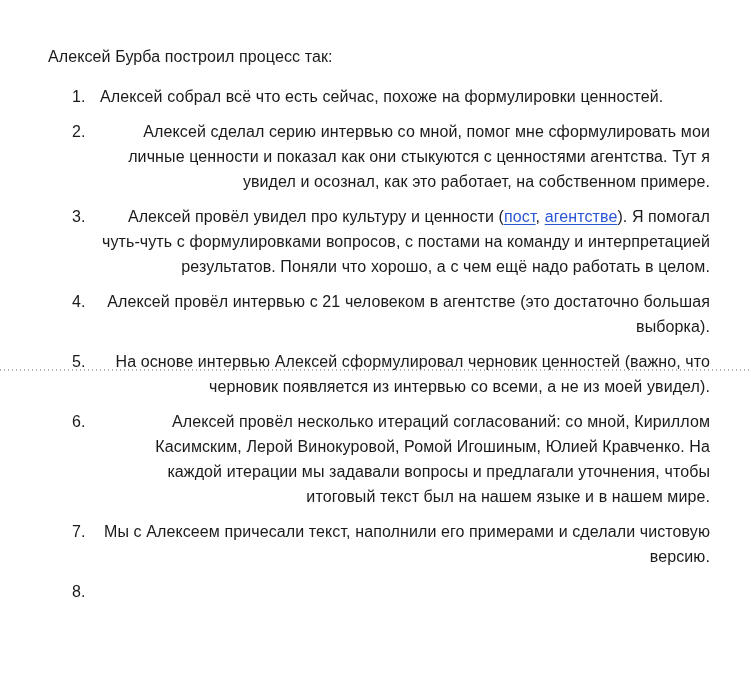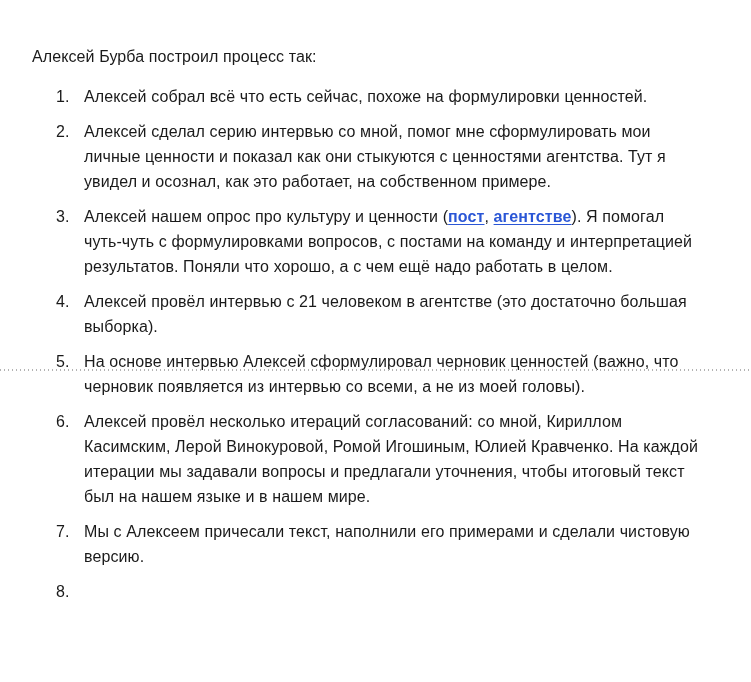--- a/index.html
+++ b/index.html
@@ -25,7 +25,7 @@
     position: relative;
     width: 751px;
     height: 682px;
-    padding: 44px 41px 0 32px;
+    padding: 44px 41px 0 48px;
     overflow: hidden;
     background: var(--background);
   }

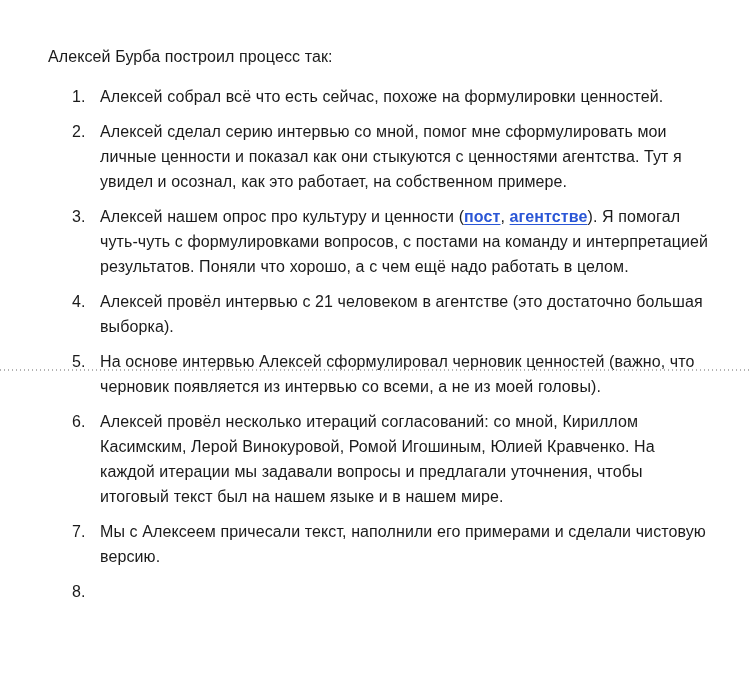--- a/index.html
+++ b/index.html
@@ -57,6 +57,7 @@
   .item-text {
     flex: 0 1 auto;
     max-width: 615px;
+    text-align: right;
   }
   .link {
     color: var(--link-color);

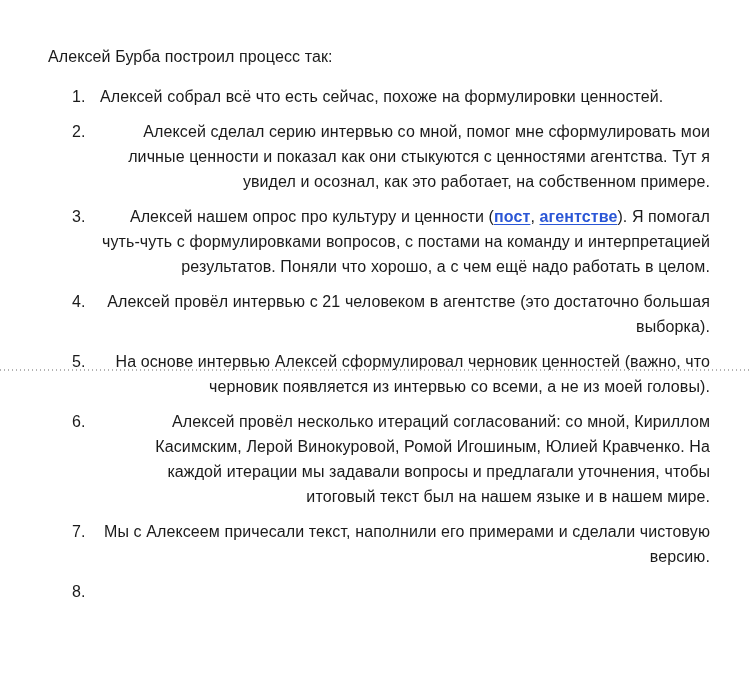--- a/index.html
+++ b/index.html
@@ -96,7 +96,7 @@
       </li>
       <li class="item">
         <span class="num">3.</span>
-        <span class="item-text"><span>Алексей нашем опрос про культуру и ценности (</span><a class="link">пост</a><span>, </span><a class="link">агентстве</a><span>). Я помогал чуть-чуть с формулировками вопросов, с постами на команду и интерпретацией результатов. Поняли что хорошо, а с чем ещё надо работать в целом.</span></span>
+        <span class="item-text"><span>Алексей провёл увидел про культуру и ценности (</span><a class="link">пост</a><span>, </span><a class="link">агентстве</a><span>). Я помогал чуть-чуть с формулировками вопросов, с постами на команду и интерпретацией результатов. Поняли что хорошо, а с чем ещё надо работать в целом.</span></span>
       </li>
       <li class="item">
         <span class="num">4.</span>

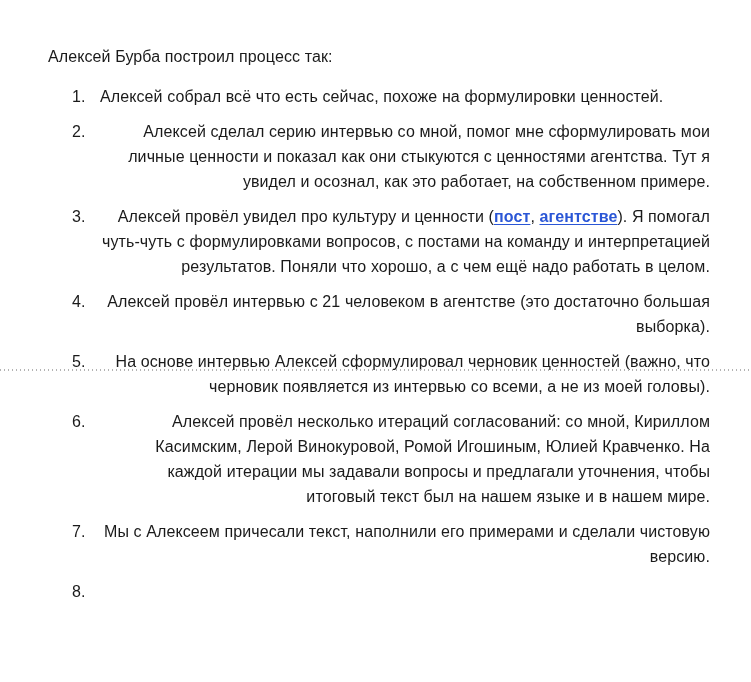--- a/index.html
+++ b/index.html
@@ -64,7 +64,6 @@
     text-decoration: underline;
     text-underline-offset: 2px;
     cursor: pointer;
-    font-weight: bold;
   }
   .fold-divider {
     position: absolute;

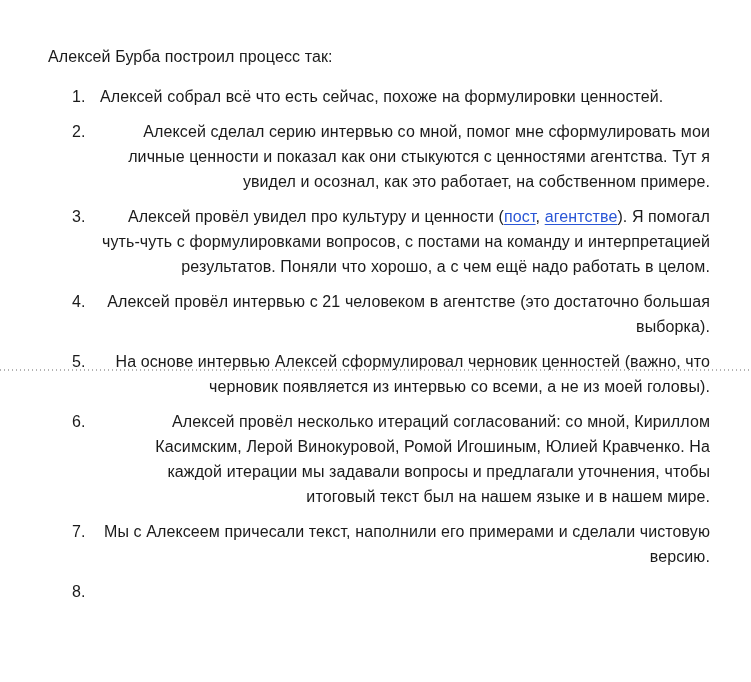--- a/index.html
+++ b/index.html
@@ -103,7 +103,7 @@
       </li>
       <li class="item">
         <span class="num">5.</span>
-        <span class="item-text"><span>На основе интервью Алексей сформулировал черновик ценностей (важно, что черновик появляется из интервью со всеми, а не из моей головы).</span></span>
+        <span class="item-text"><span>На основе интервью Алексей сформулировал черновик ценностей (важно, что черновик появляется из интервью со всеми, а не из моей увидел).</span></span>
       </li>
       <li class="item">
         <span class="num">6.</span>

